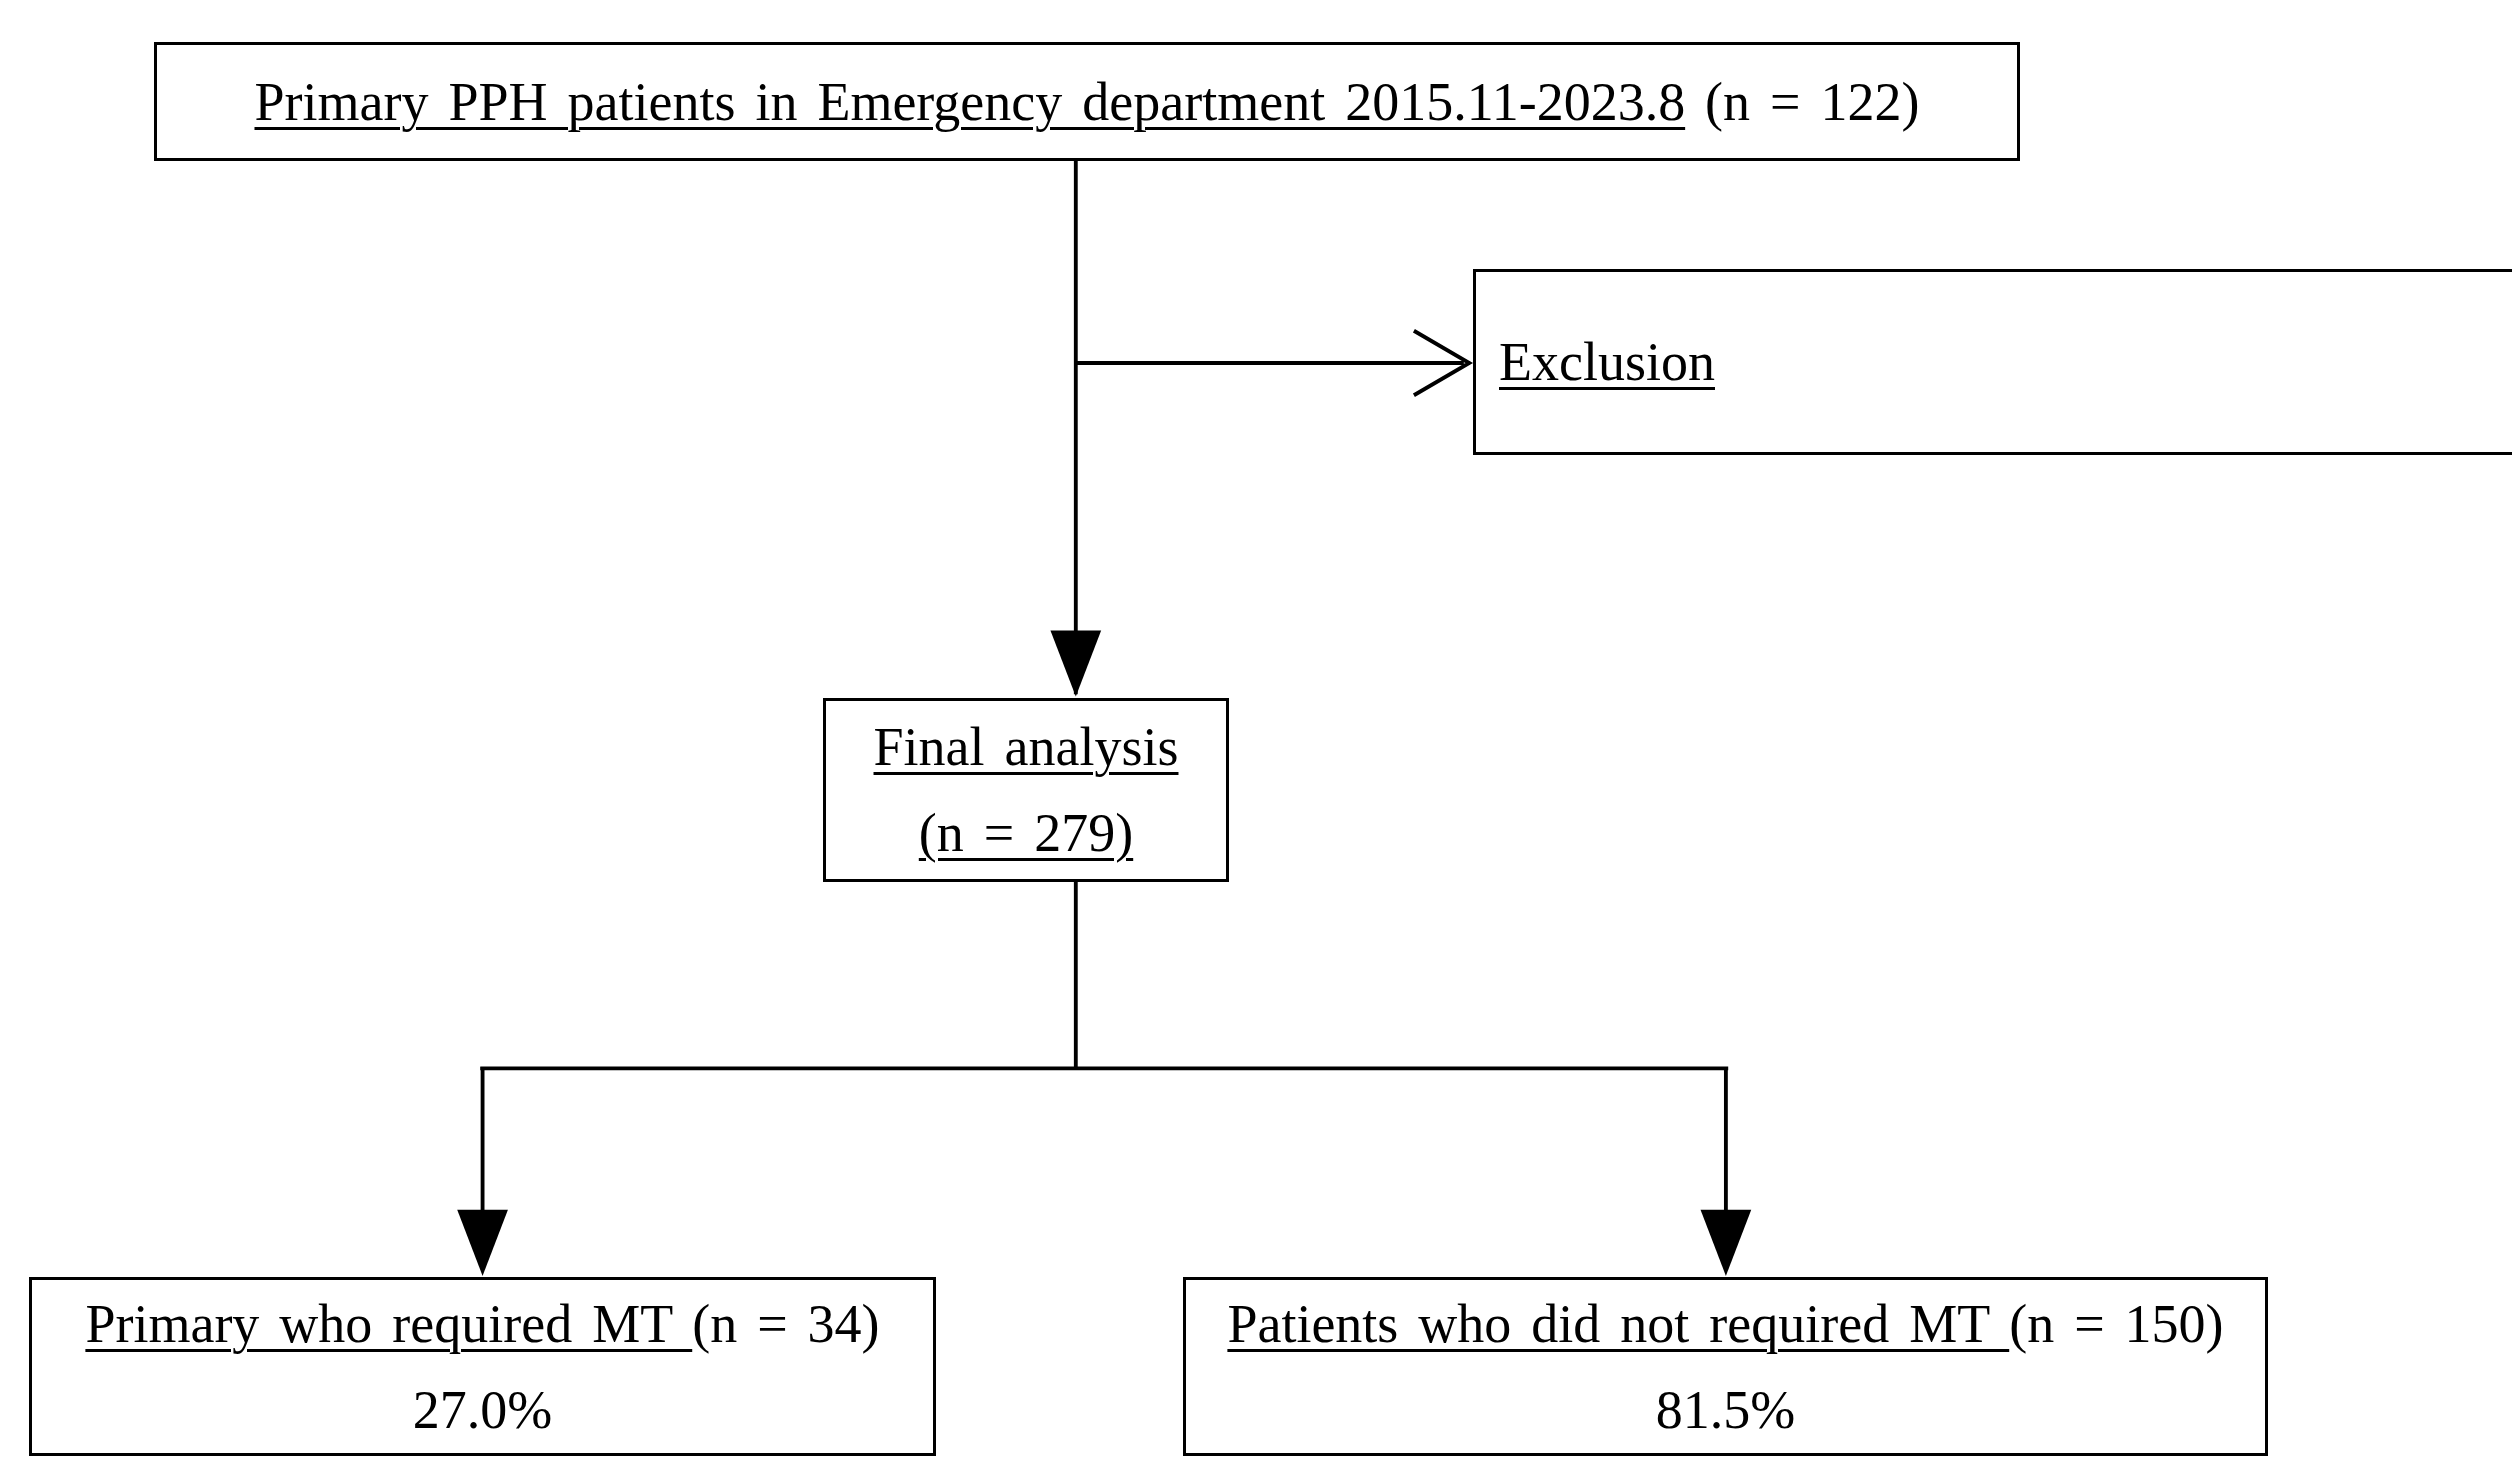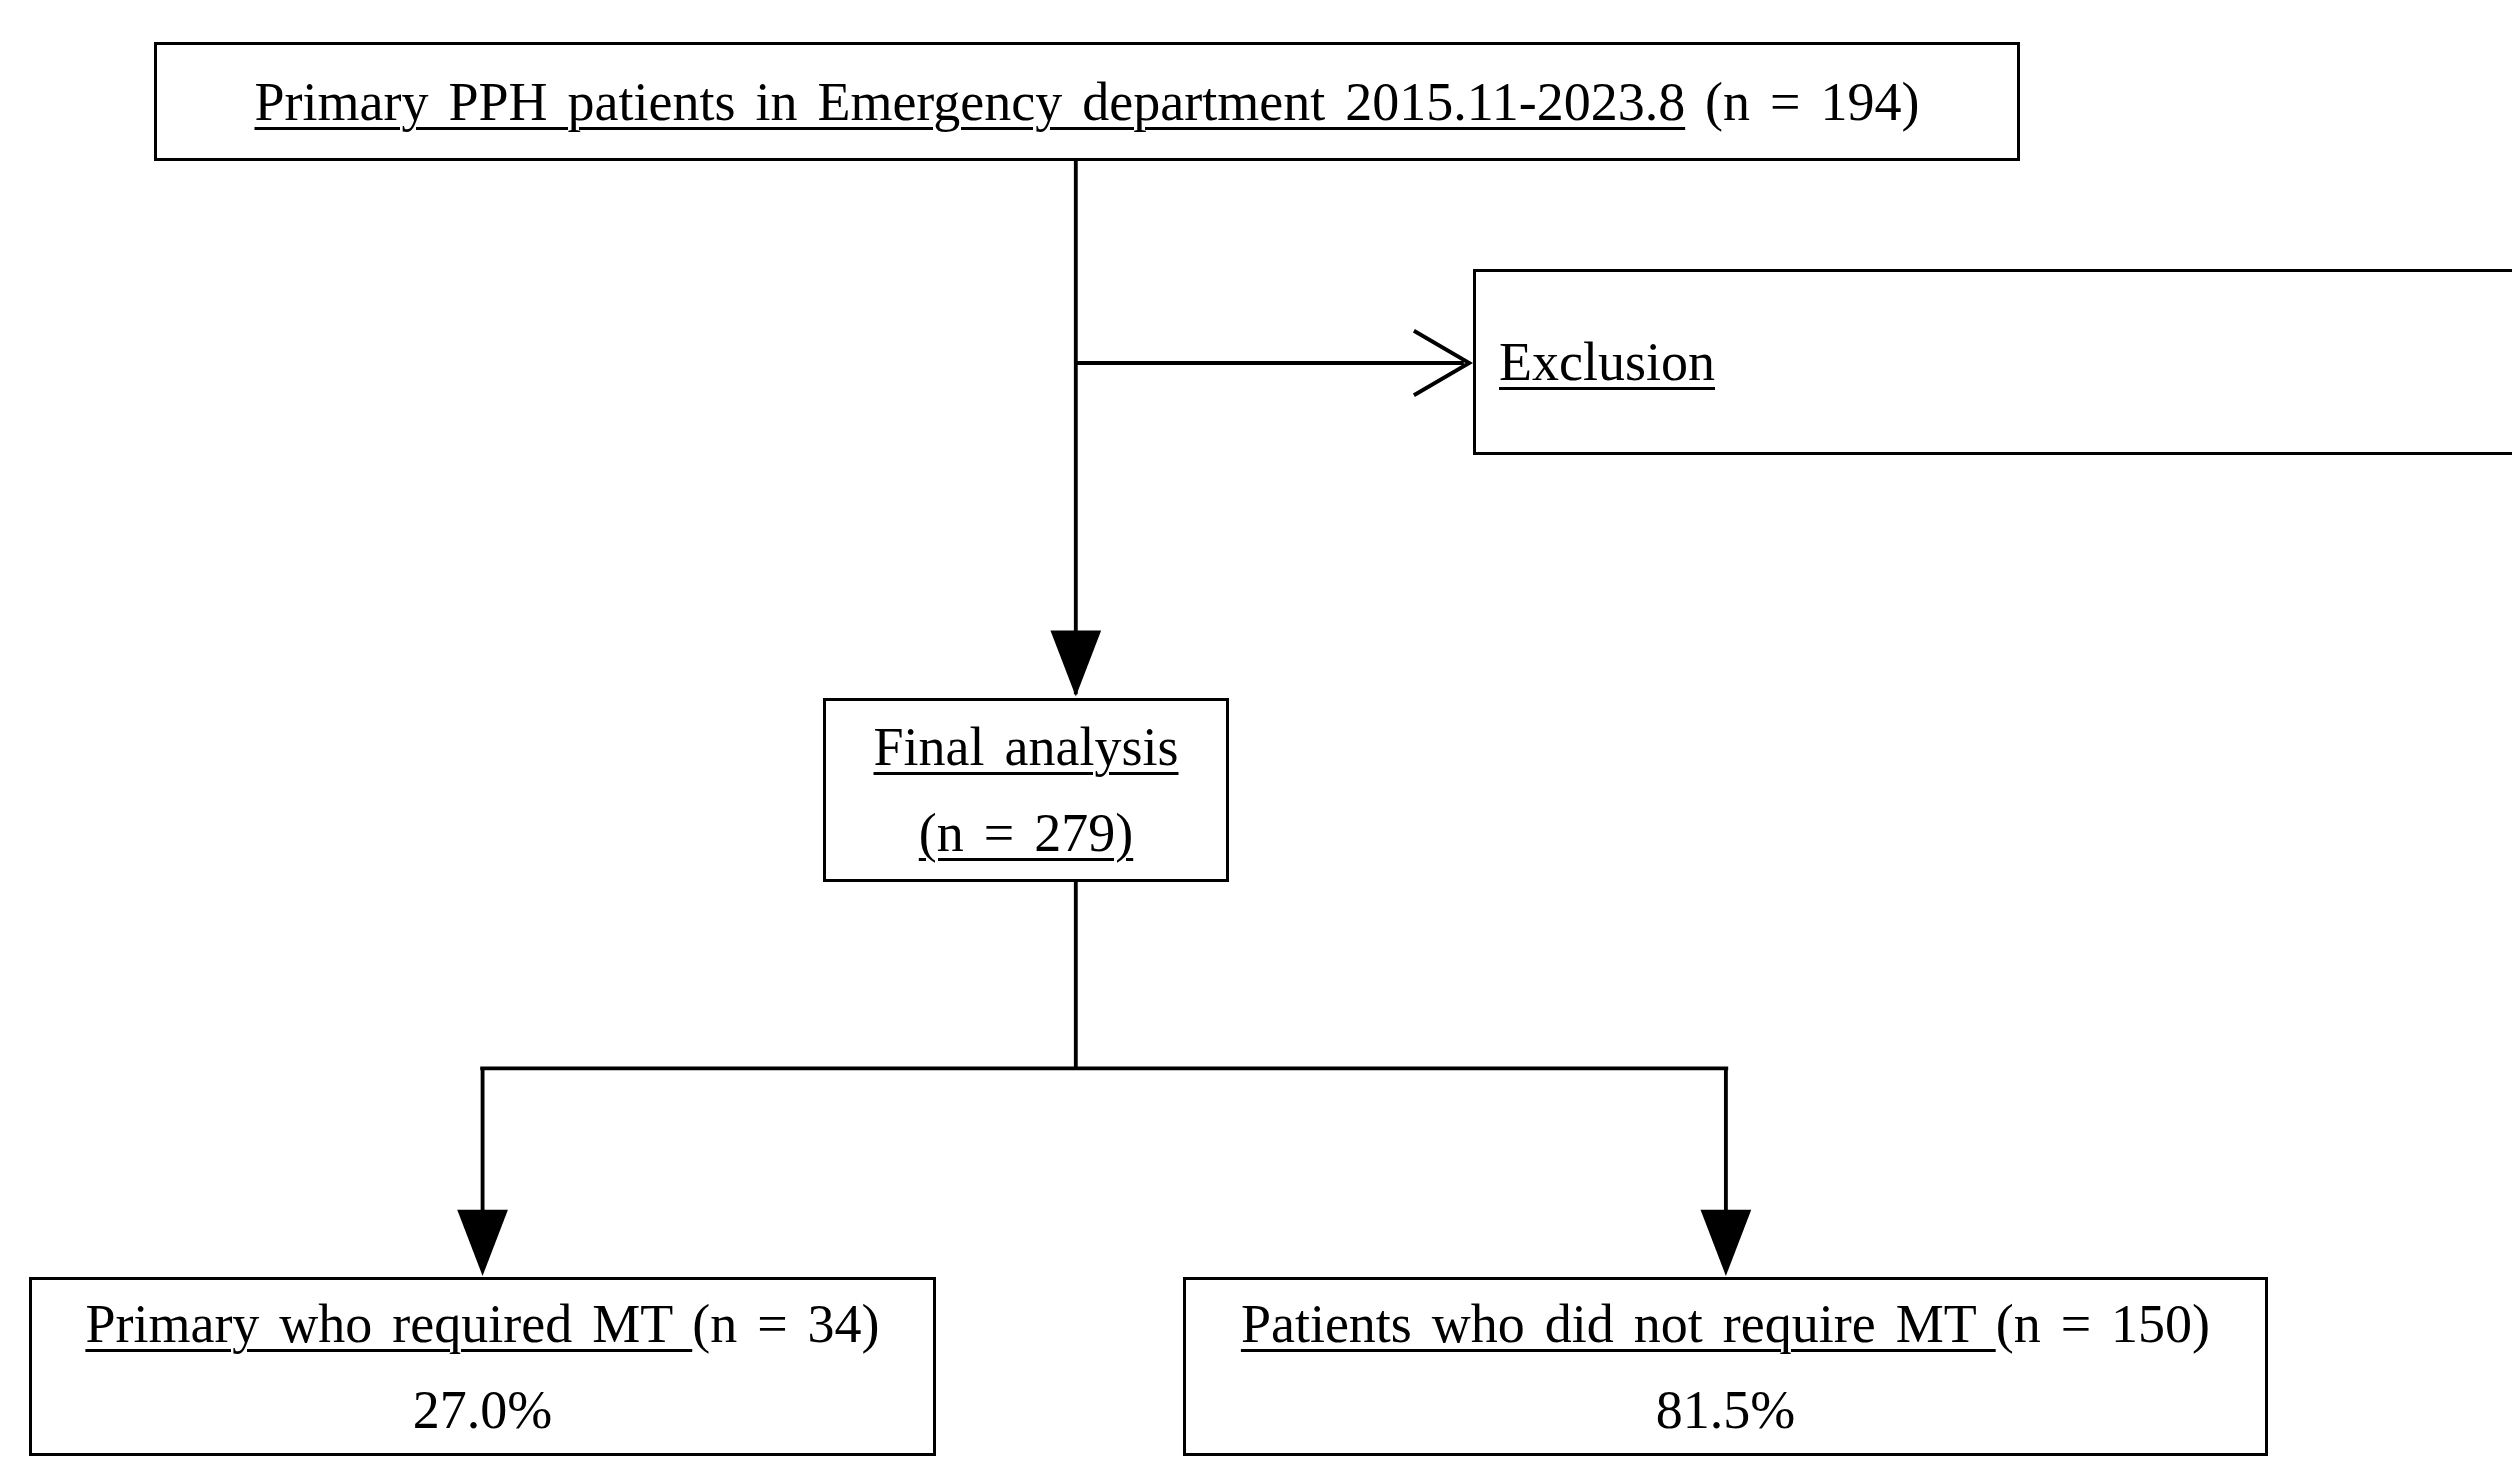--- a/index.html
+++ b/index.html
@@ -76,7 +76,7 @@
   </svg>
 
   <div class="node centered box-top">
-    <div class="line"><span class="u">Primary PPH patients in Emergency department 2015.11-2023.8</span><span> (n = 194)</span></div>
+    <div class="line"><span class="u">Primary PPH patients in Emergency department 2015.11-2023.8</span><span> (n = 122)</span></div>
   </div>
 
   <div class="node leftish box-exclusion">

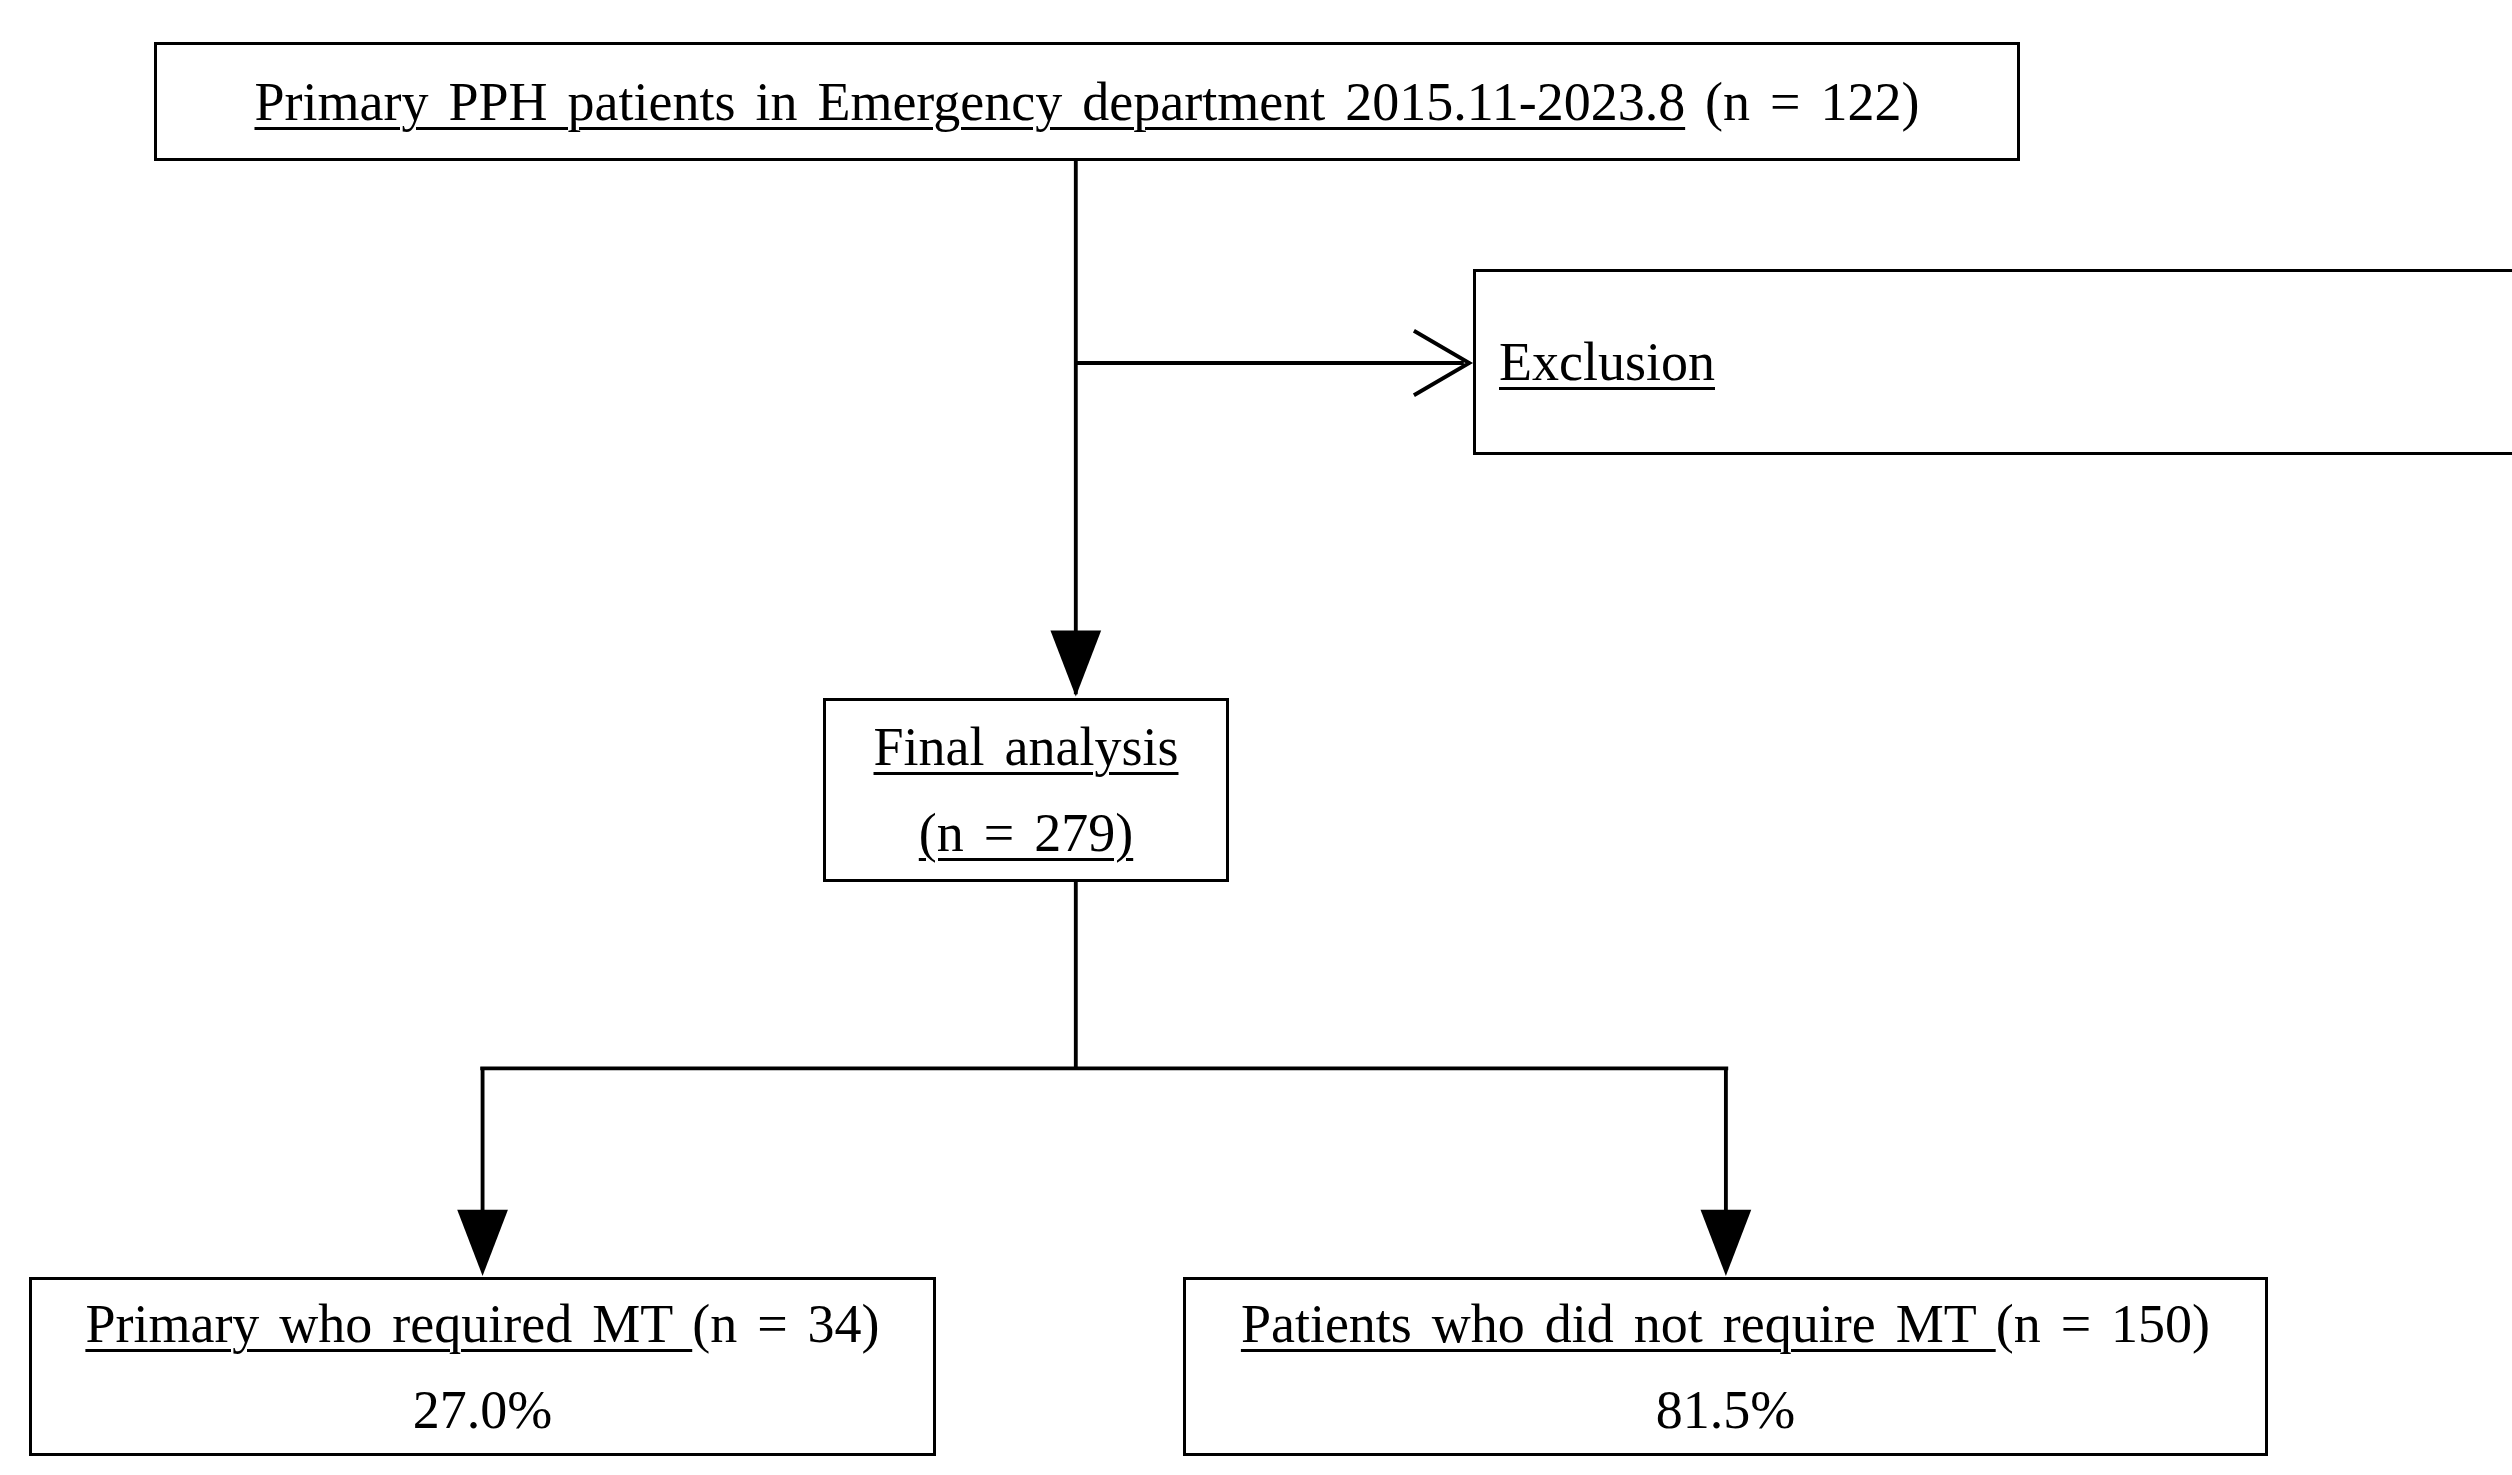--- a/index.html
+++ b/index.html
@@ -94,7 +94,7 @@
   </div>
 
   <div class="node centered box-nomt">
-    <div class="line"><span class="u">Patients who did not require MT </span><span>(n = 150)</span></div>
+    <div class="line"><span class="u">Patients who did not required MT </span><span>(n = 150)</span></div>
     <div class="line"><span>81.5%</span></div>
   </div>
 

